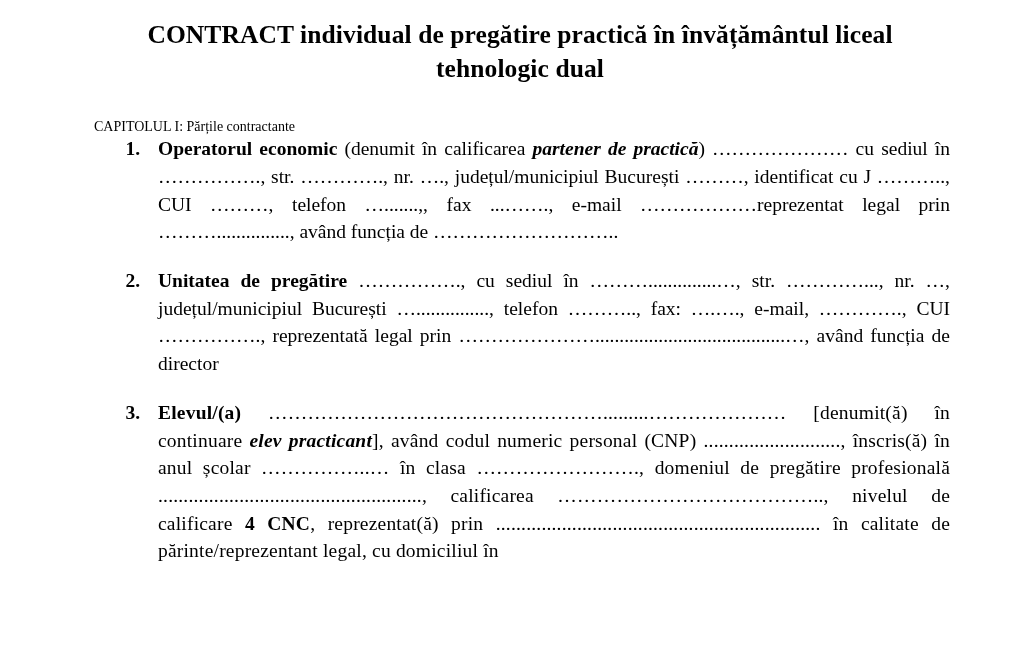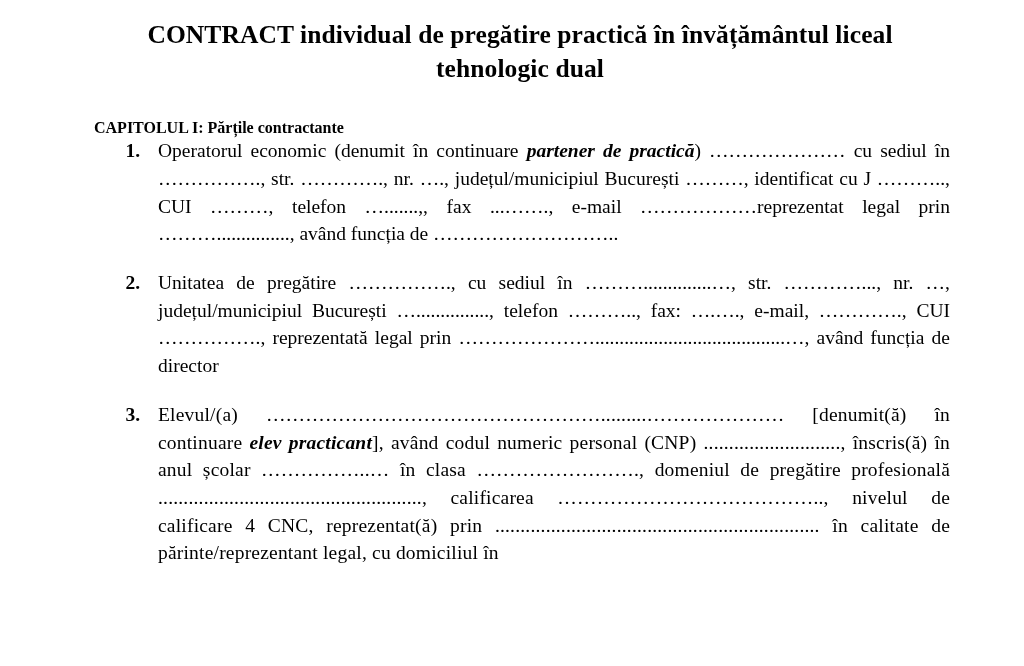--- a/index.html
+++ b/index.html
@@ -30,8 +30,8 @@
     margin: 8px 18px 0 14px;
   }
   .chapter-heading {
-    font-size: 16px;
-    font-weight: bold;
+    font-size: 14px;
+    font-weight: normal;
     margin-top: 34px;
     margin-left: 4px;
   }

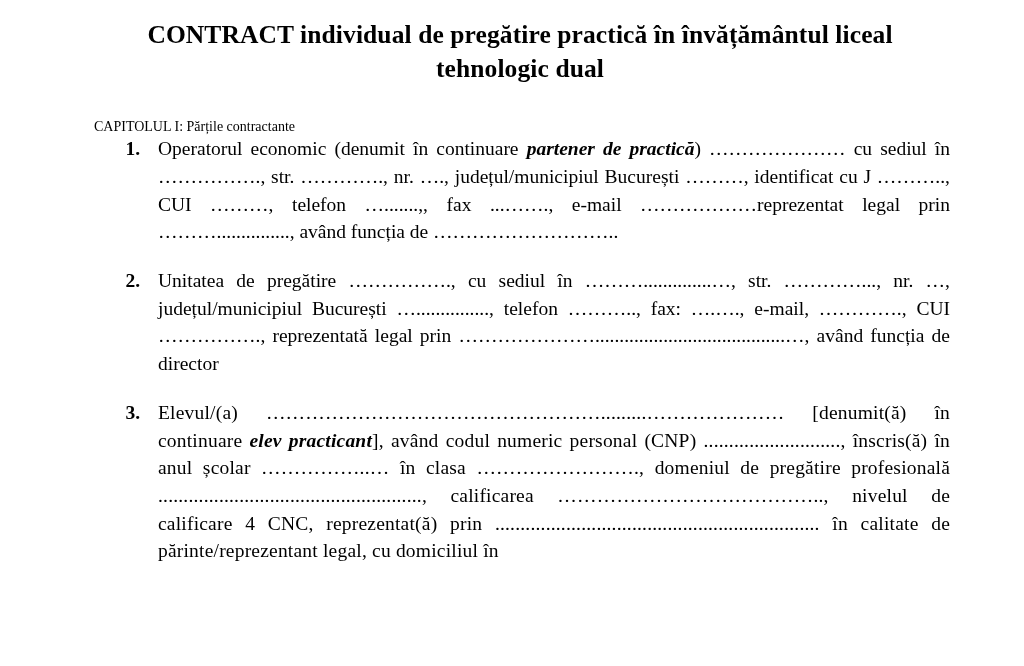--- a/index.html
+++ b/index.html
@@ -64,7 +64,7 @@
     padding-right: 4px;
   }
   .party-body b {
-    font-weight: normal;
+    font-weight: bold;
   }
   .party-body i {
     font-style: italic;

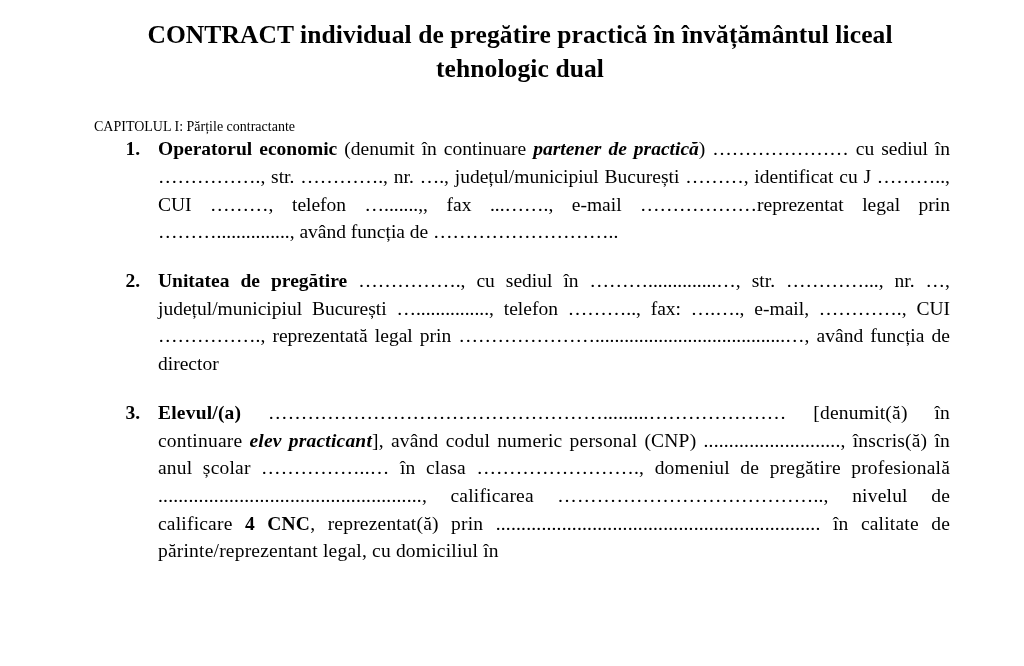--- a/index.html
+++ b/index.html
@@ -94,7 +94,7 @@
 
     <div class="party-item">
       <div class="party-num">1.</div>
-      <div class="party-body"><b>Operatorul economic</b><span> (denumit în continuare </span><i>partener de practică</i><span>) ………………… cu sediul în ……………., str. …………., nr. …., județul/municipiul București ………, identificat cu J ……….., CUI ………, telefon ….......,, fax ...……., e-mail ………………reprezentat legal prin ………..............., având funcția de ………………………..</span></div>
+      <div class="party-body"><b>Operatorul economic</b><span> (denumit în calificarea </span><i>partener de practică</i><span>) ………………… cu sediul în ……………., str. …………., nr. …., județul/municipiul București ………, identificat cu J ……….., CUI ………, telefon ….......,, fax ...……., e-mail ………………reprezentat legal prin ………..............., având funcția de ………………………..</span></div>
     </div>
 
     <div class="party-item">

